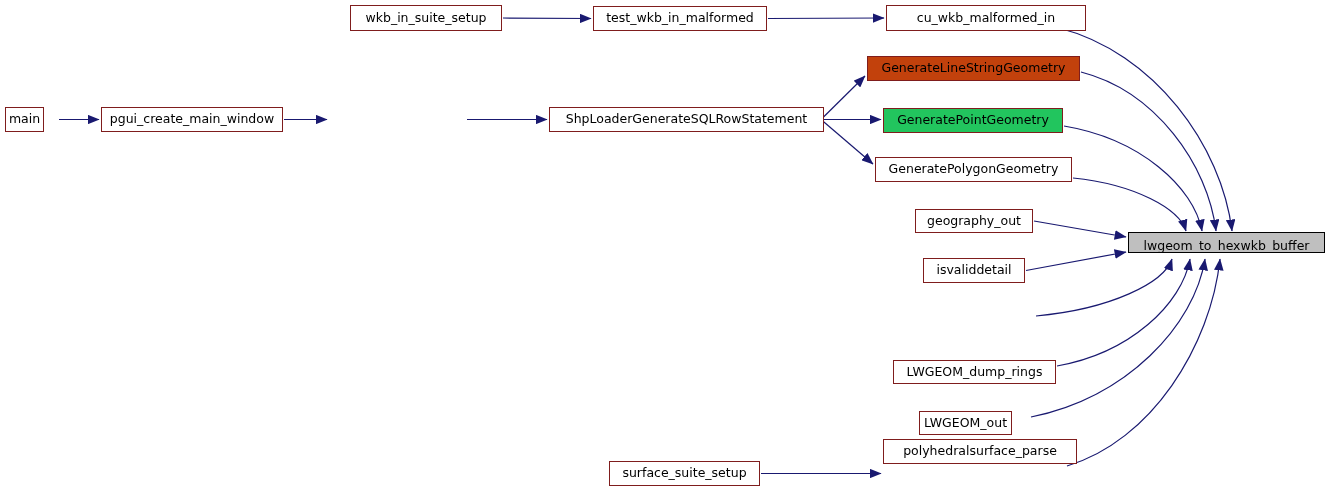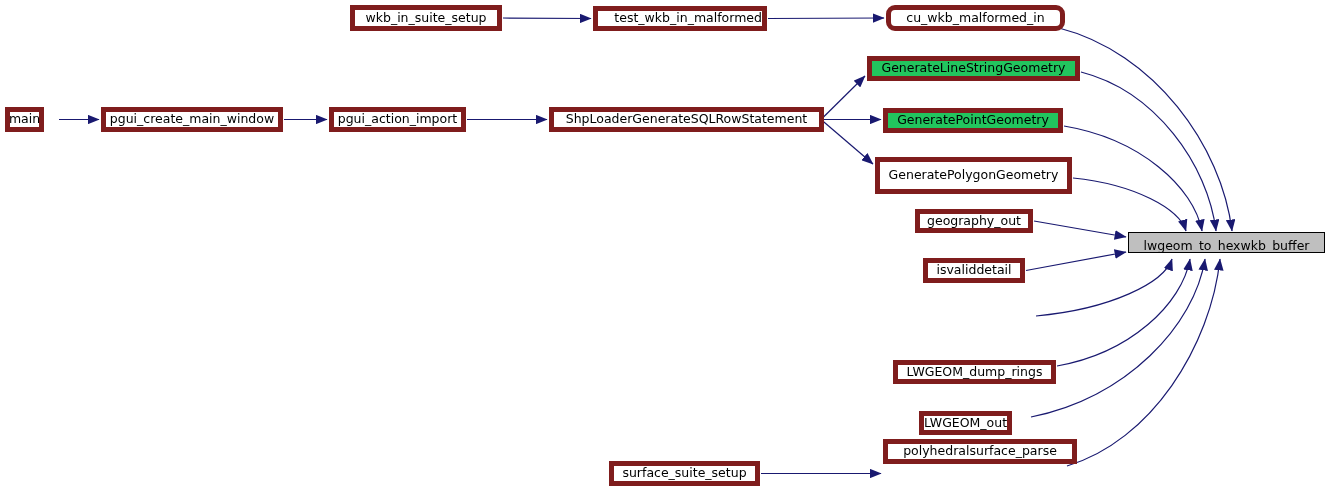--- a/index.html
+++ b/index.html
@@ -23,7 +23,7 @@
     position: absolute;
     box-sizing: border-box;
     background: #ffffff;
-    border: 5px solid #7f1d1d;
+    border: 1px solid #7f1d1d;
     display: flex;
     align-items: center;
     justify-content: center;

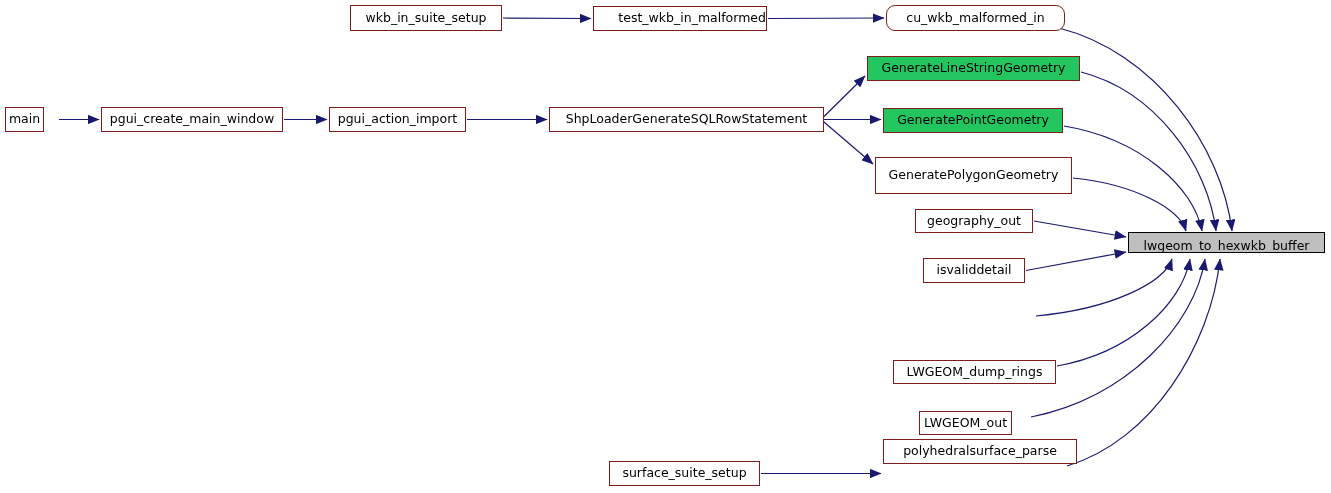--- a/index.html
+++ b/index.html
@@ -76,7 +76,7 @@
 <div class="node" style="left: 350px; top: 5px; width: 152px; height: 26px; background: rgb(255, 255, 255);">
       <span>wkb_in_suite_setup</span>
     </div>
-    <div class="node" style="left: 593px; top: 6px; width: 174px; height: 25px; background: rgb(255, 255, 255); justify-content: flex-end;">
+    <div class="node" style="left: 593px; top: 6px; width: 174px; height: 25px; background: rgb(255, 255, 255);">
       <span>test_wkb_in_malformed</span>
     </div>
     <div class="node" style="left: 886px; top: 5px; width: 179px; height: 26px; background: rgb(255, 255, 255); border-radius: 9px;">

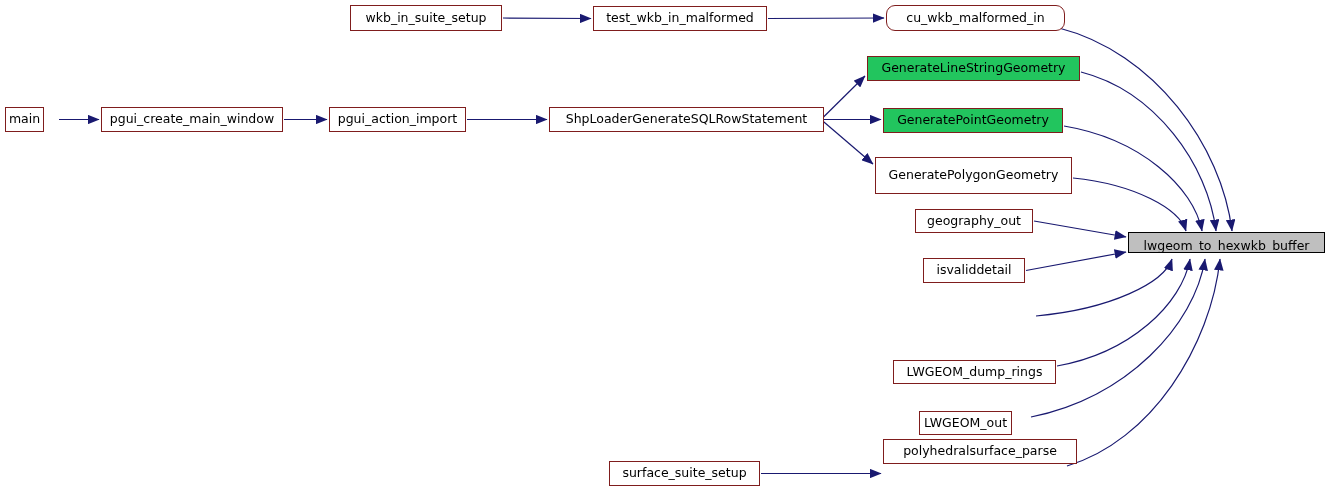--- a/index.html
+++ b/index.html
@@ -79,7 +79,7 @@
     <div class="node" style="left: 593px; top: 6px; width: 174px; height: 25px; background: rgb(255, 255, 255);">
       <span>test_wkb_in_malformed</span>
     </div>
-    <div class="node" style="left: 886px; top: 5px; width: 179px; height: 26px; background: rgb(255, 255, 255); border-radius: 9px;">
+    <div class="node" style="left: 886px; top: 5px; width: 200px; height: 26px; background: rgb(255, 255, 255);">
       <span>cu_wkb_malformed_in</span>
     </div>
     <div class="node" style="left: 5px; top: 107px; width: 39px; height: 25px; background: rgb(255, 255, 255);">

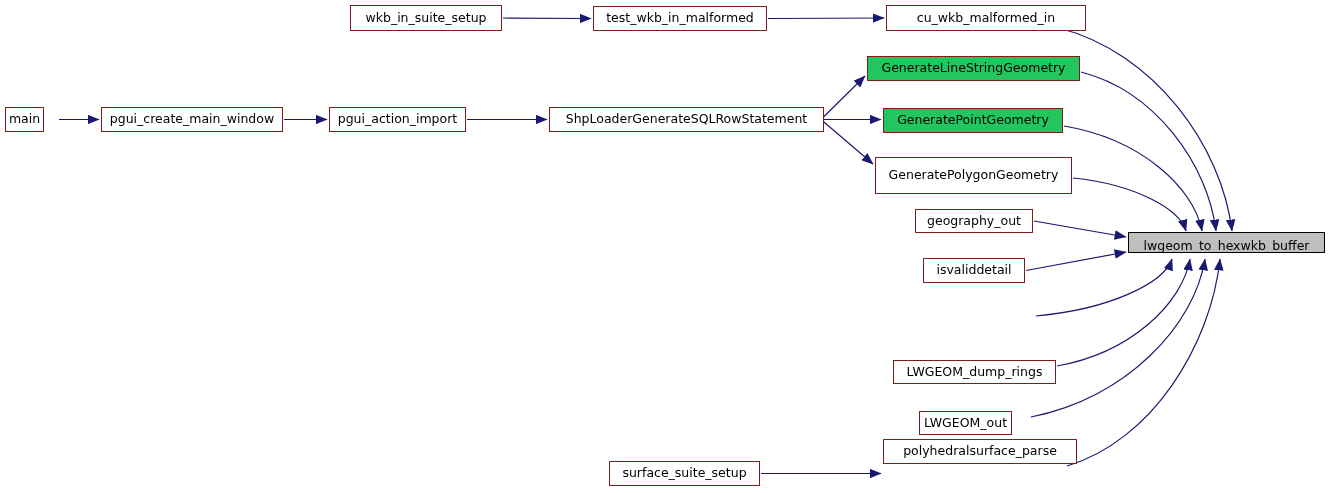--- a/index.html
+++ b/index.html
@@ -94,7 +94,7 @@
     <div class="node" style="left: 549px; top: 107px; width: 275px; height: 25px; background: rgb(255, 255, 255);">
       <span>ShpLoaderGenerateSQLRowStatement</span>
     </div>
-    <div class="node" style="left: 867px; top: 56px; width: 213px; height: 25px; background: #22c55e;">
+    <div class="node" style="left: 867px; top: 56px; width: 213px; height: 25px; background: #c2410c;">
       <span>GenerateLineStringGeometry</span>
     </div>
     <div class="node" style="left: 883px; top: 108px; width: 180px; height: 25px; background: #22c55e;">

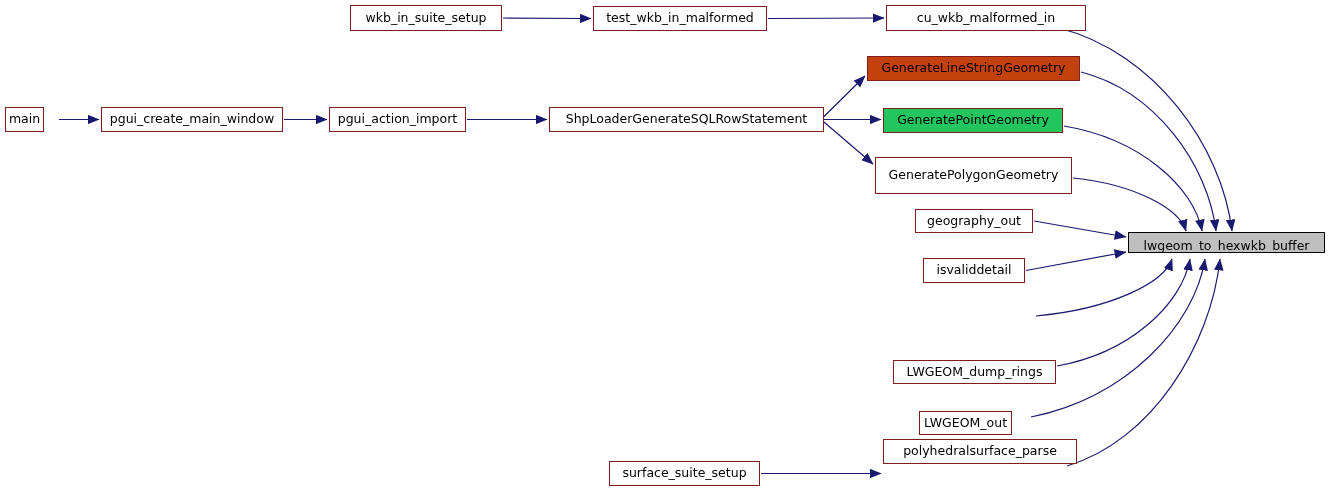--- a/index.html
+++ b/index.html
@@ -88,9 +88,6 @@
     <div class="node" style="left: 101px; top: 107px; width: 182px; height: 25px; background: rgb(255, 255, 255);">
       <span>pgui_create_main_window</span>
     </div>
-    <div class="node" style="left: 329px; top: 107px; width: 137px; height: 25px; background: rgb(255, 255, 255);">
-      <span>pgui_action_import</span>
-    </div>
     <div class="node" style="left: 549px; top: 107px; width: 275px; height: 25px; background: rgb(255, 255, 255);">
       <span>ShpLoaderGenerateSQLRowStatement</span>
     </div>

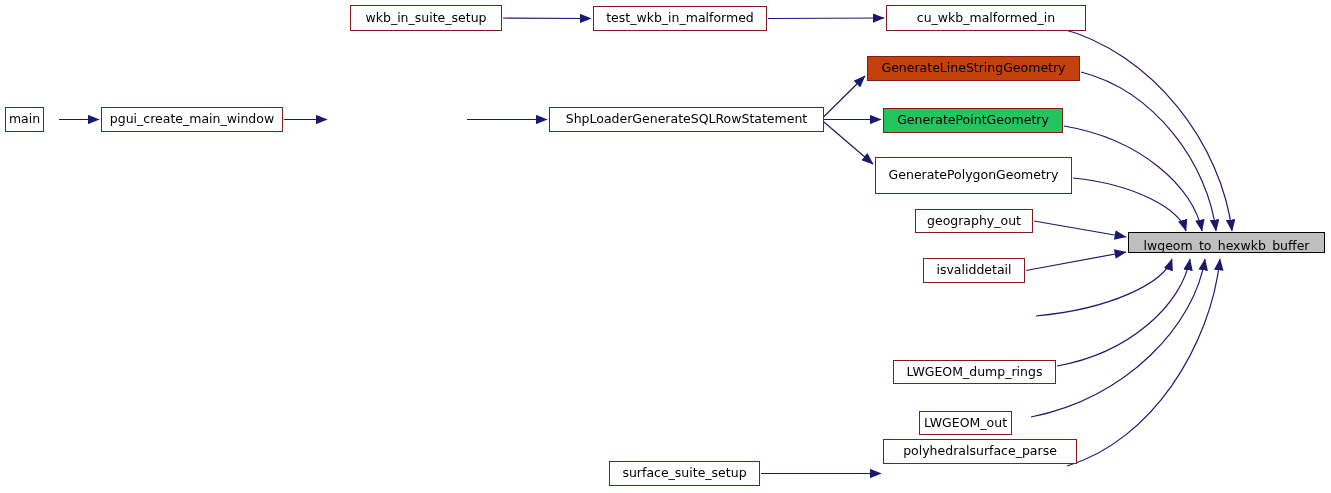--- a/index.html
+++ b/index.html
@@ -97,7 +97,7 @@
     <div class="node" style="left: 883px; top: 108px; width: 180px; height: 25px; background: #22c55e;">
       <span>GeneratePointGeometry</span>
     </div>
-    <div class="node" style="left: 875px; top: 157px; width: 197px; height: 37px; background: rgb(255, 255, 255);">
+    <div class="node" style="left: 875px; top: 157px; width: 197px; height: 25px; background: rgb(255, 255, 255);">
       <span>GeneratePolygonGeometry</span>
     </div>
     <div class="node" style="left: 915px; top: 209px; width: 118px; height: 24px; background: rgb(255, 255, 255);">

